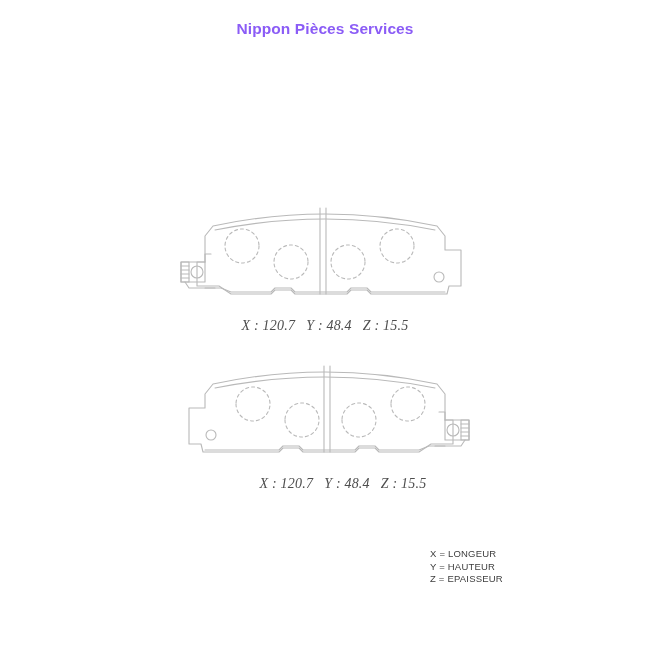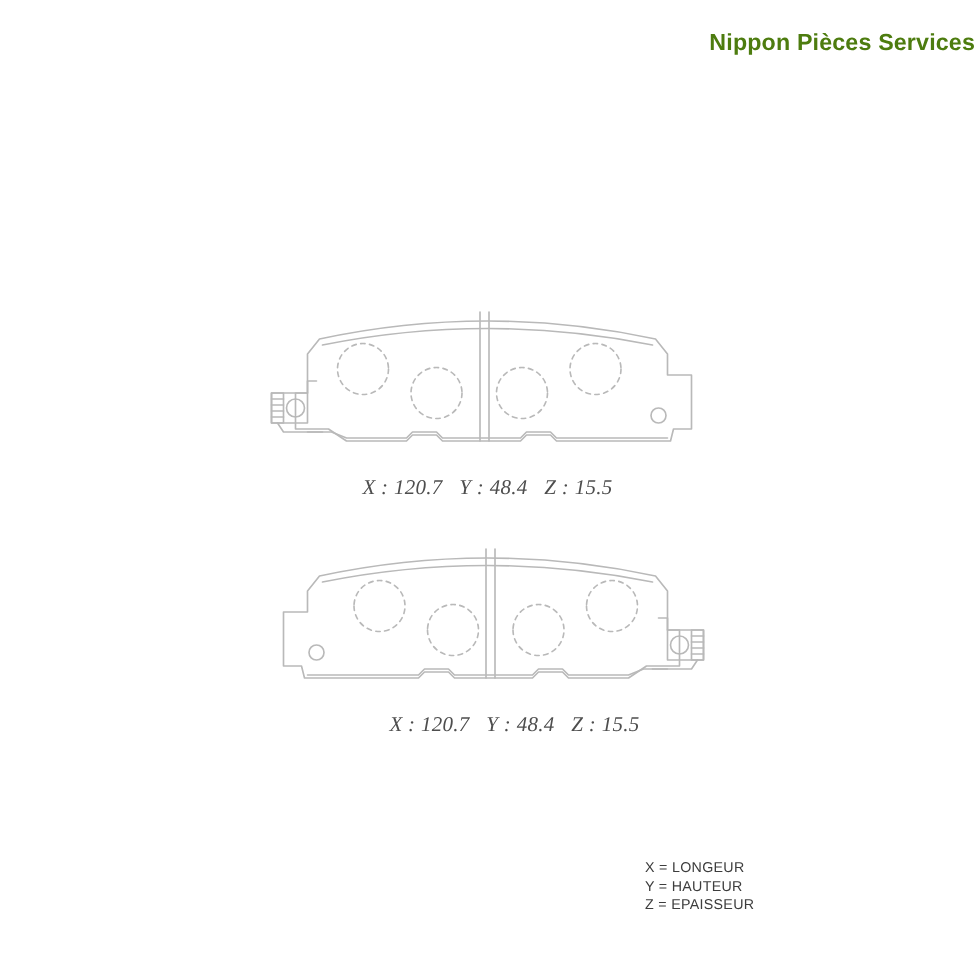--- a/index.html
+++ b/index.html
@@ -27,12 +27,12 @@
     top: 20px;
     left: 0;
     width: 650px;
-    text-align: right;
+    text-align: center;
     font-family: "Liberation Sans", sans-serif;
     font-size: 15.5px;
     font-weight: bold;
     letter-spacing: 0.1px;
-    color: #4d7c0f;
+    color: #8b5cf6;
   }
   .pad-figure {
     position: absolute;

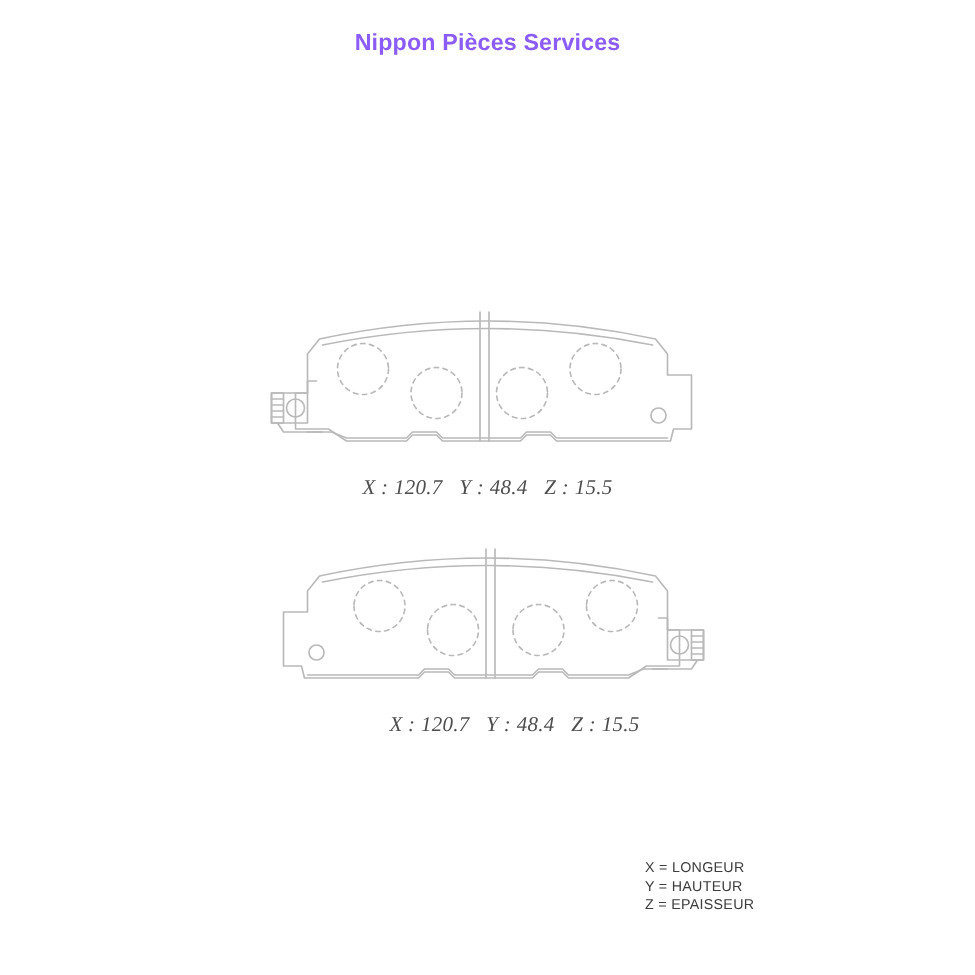--- a/index.html
+++ b/index.html
@@ -62,7 +62,7 @@
   .legend {
     position: absolute;
     left: 430px;
-    top: 573px;
+    top: 548px;
     font-family: "Liberation Sans", sans-serif;
     font-size: 9.5px;
     color: #3d3d3d;

